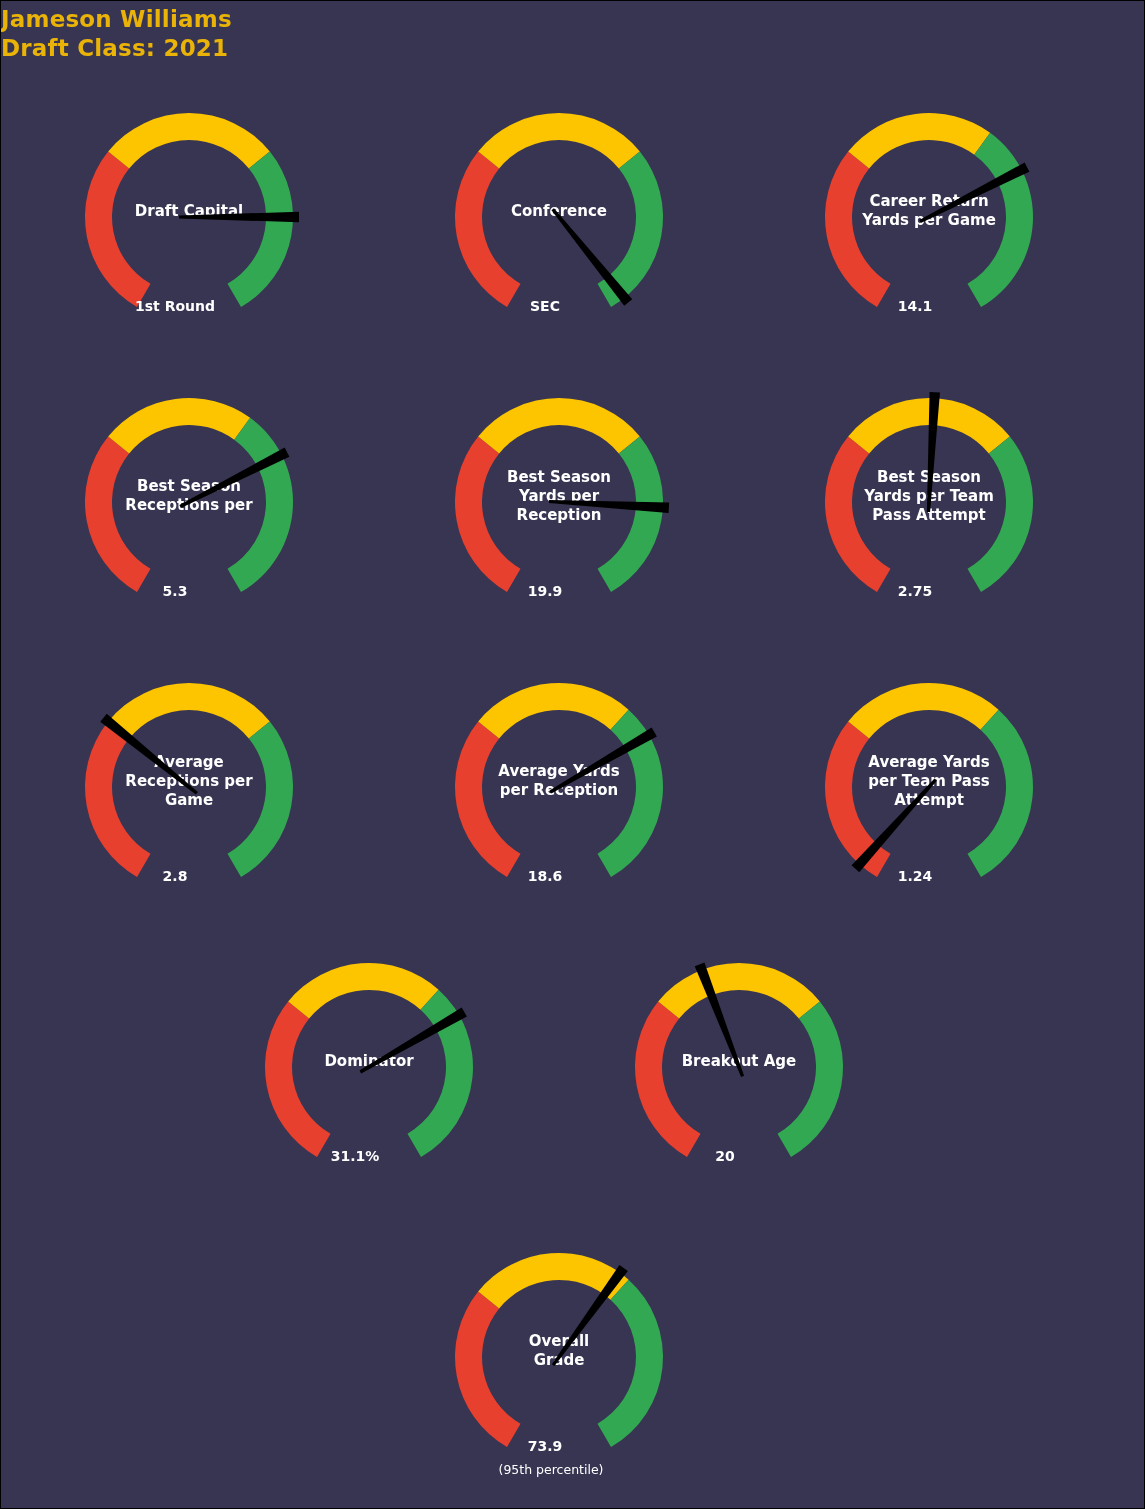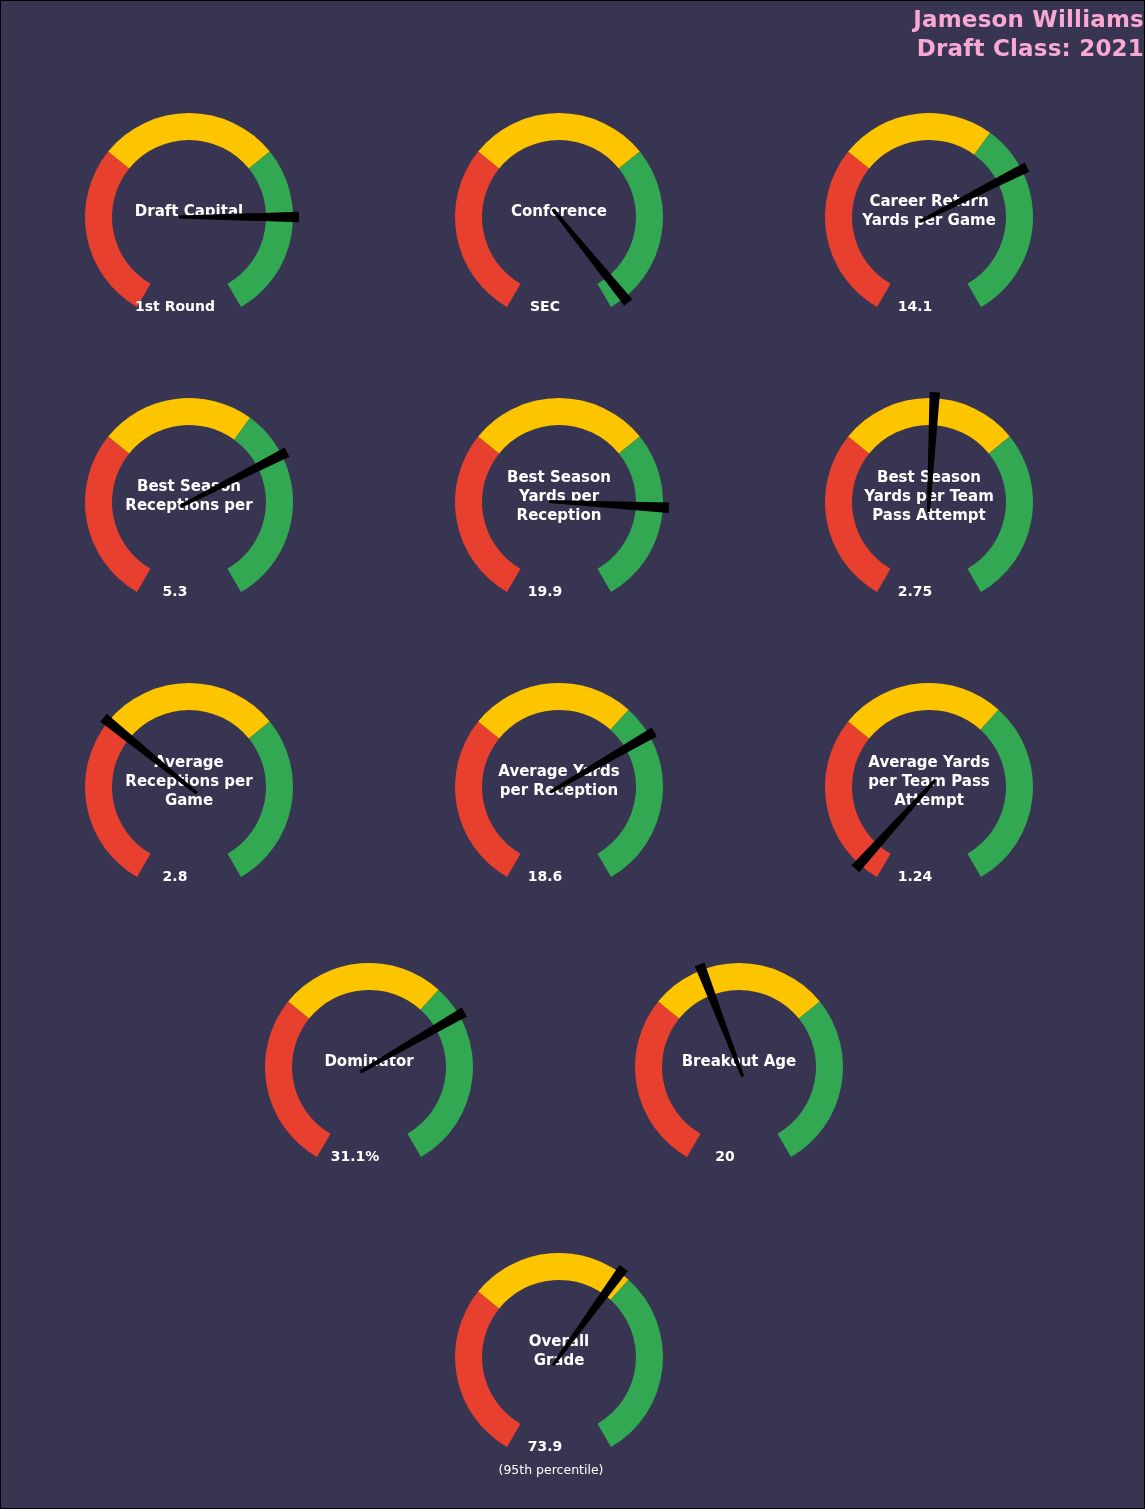--- a/index.html
+++ b/index.html
@@ -15,7 +15,7 @@
   }
   #header{
     position:absolute;left:0;top:4px;width:100%;
-    text-align:right;color:#f9a8d4;
+    text-align:left;color:#eab308;
   }
   #header .line{
     font-size:23px;font-weight:bold;letter-spacing:.2px;line-height:1.28;

